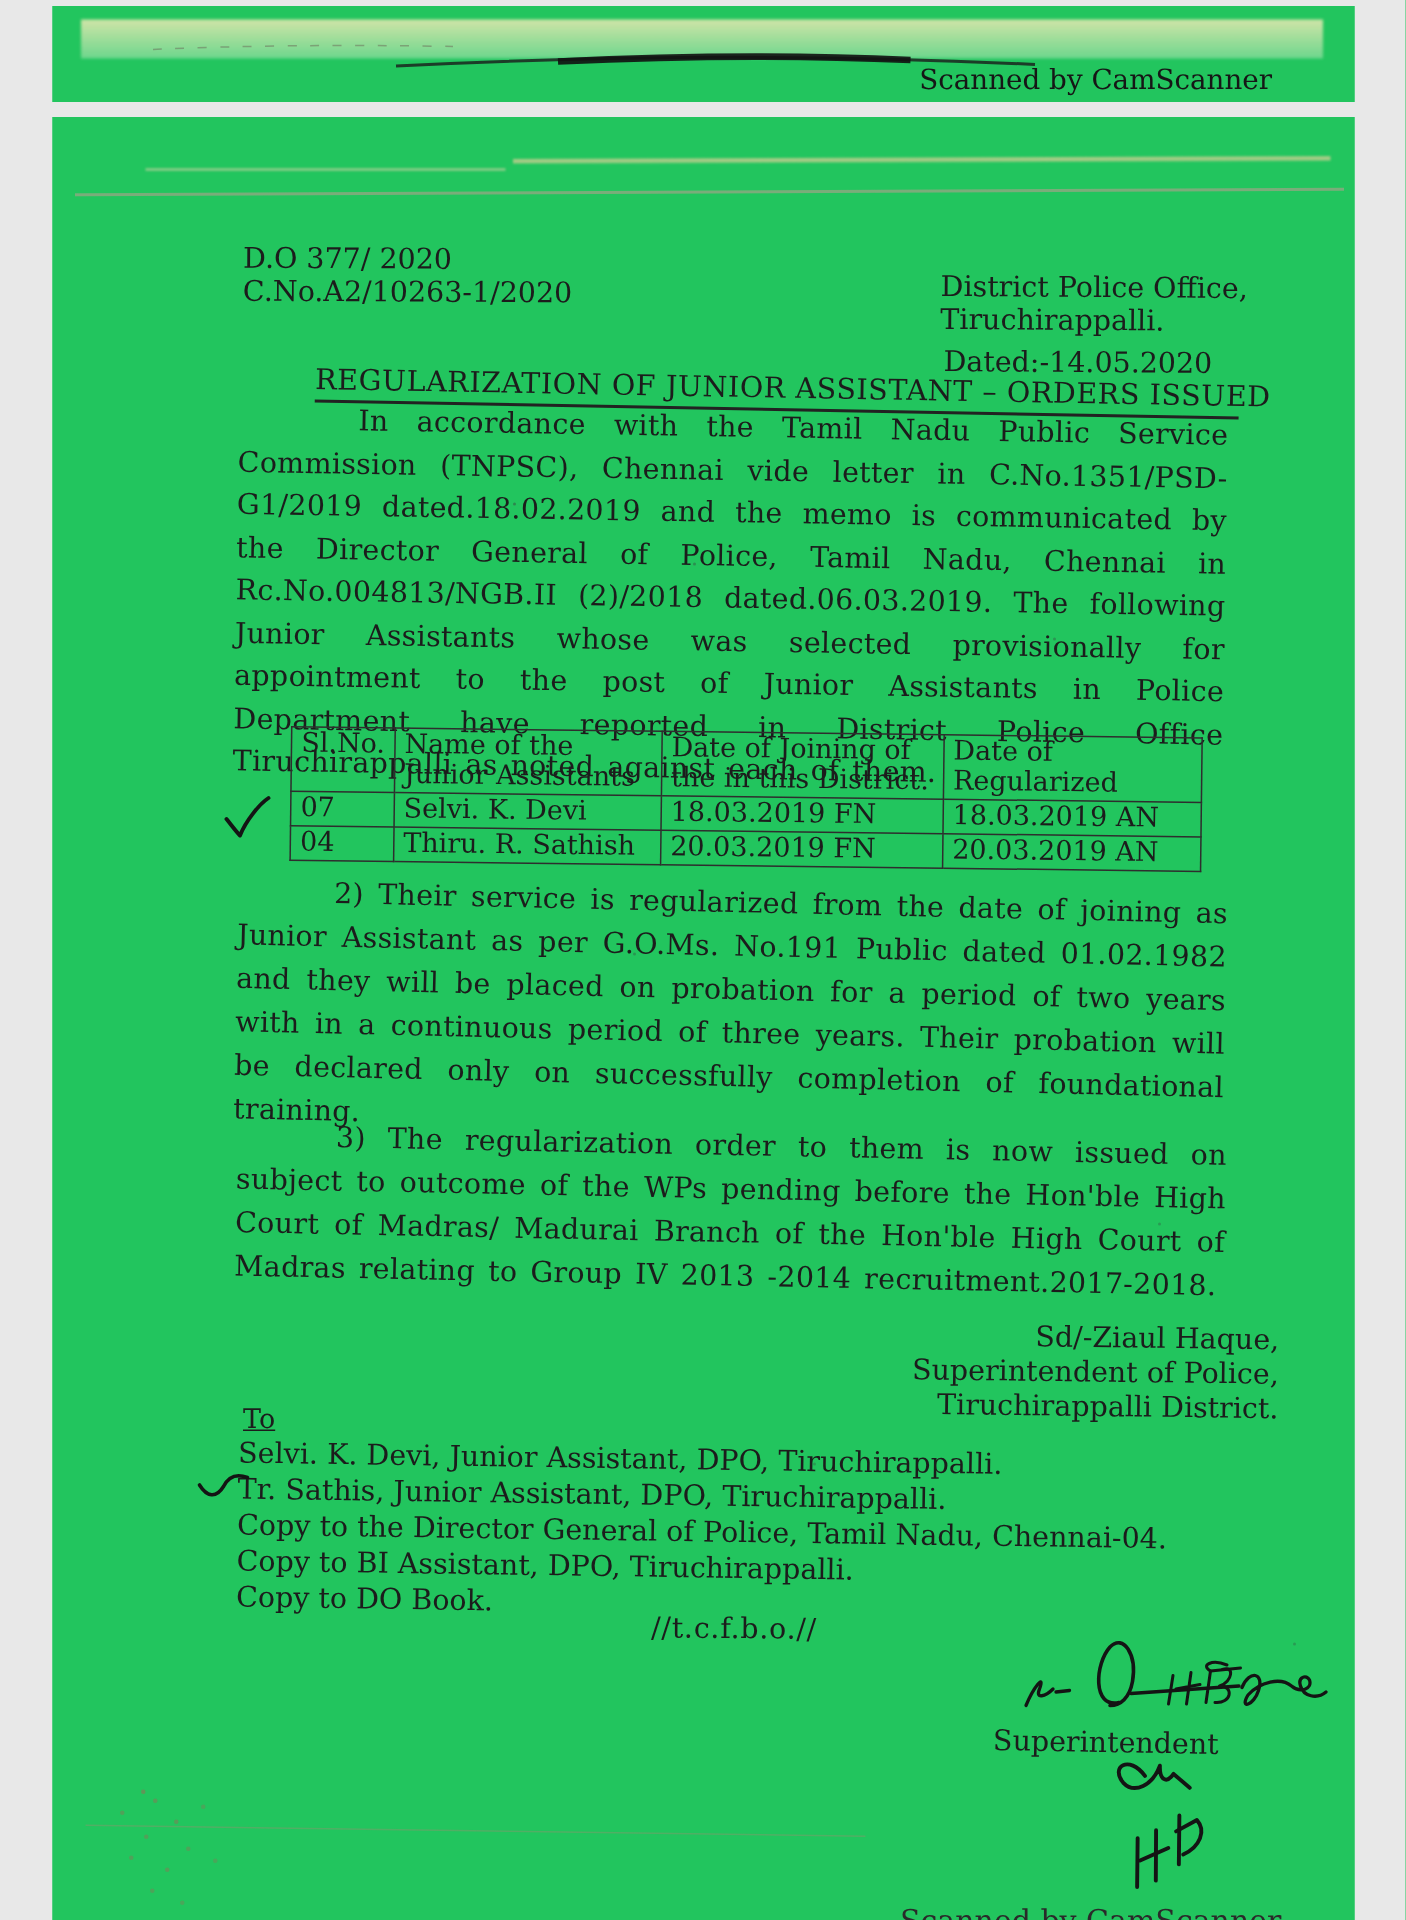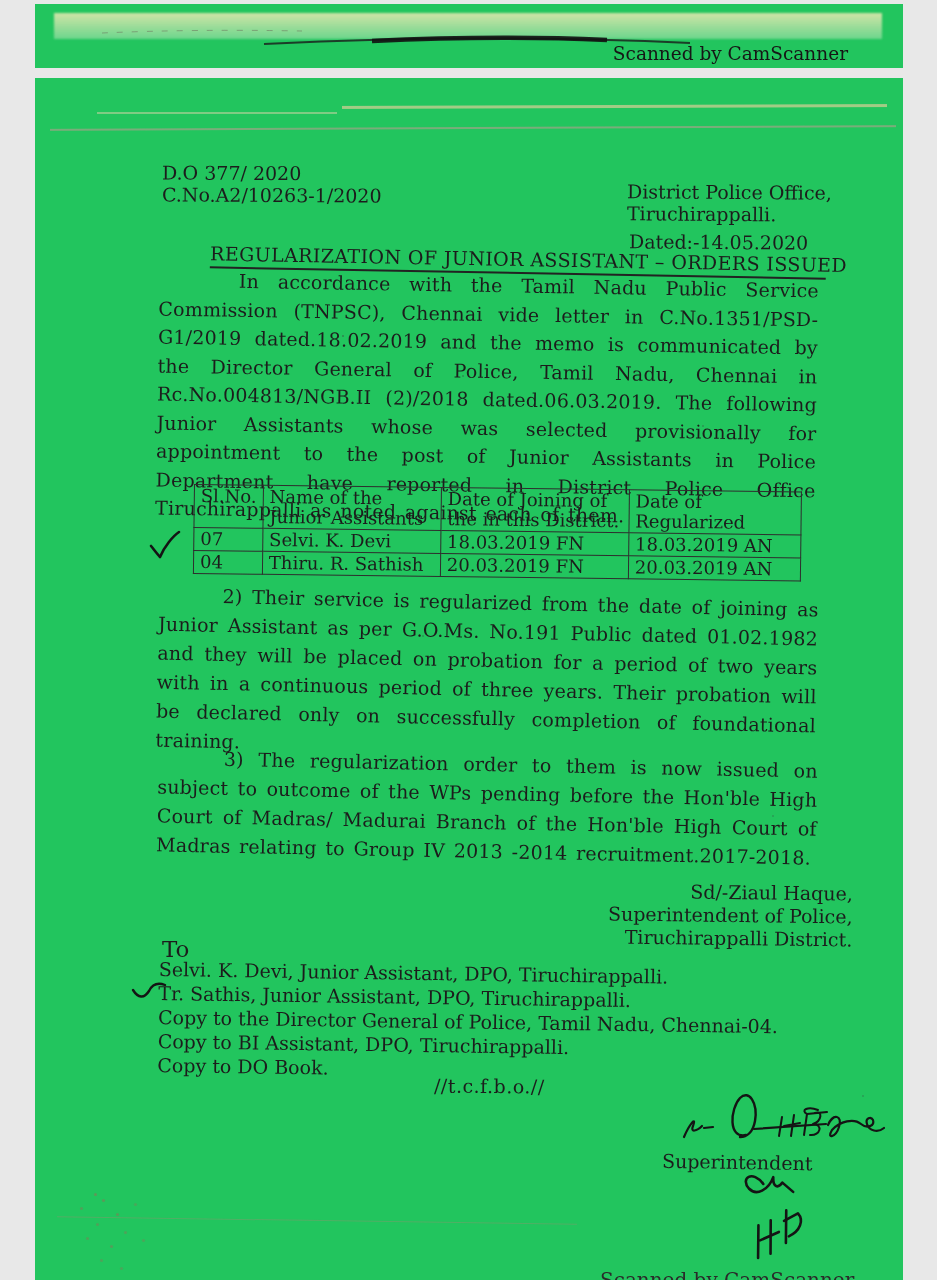--- a/index.html
+++ b/index.html
@@ -67,7 +67,7 @@
     font-weight:normal;vertical-align:top;
   }
   .sdblock{right:43px;top:796px;font-size:19px;line-height:23px;text-align:right;transform:rotate(0.7deg);}
-  .to-label{left:120px;top:851px;font-size:23px;}
+  .to-label{left:120px;top:851px;font-size:18px;text-decoration:underline;}
   .addrblock{left:117px;top:872px;font-size:19px;line-height:24px;transform:rotate(0.85deg);transform-origin:left top;white-space:nowrap;}
   .tcfbo{left:392px;top:990px;font-size:19px;letter-spacing:0.5px;transform:rotate(0.5deg);}
   .sup-label{left:620px;top:1066px;font-size:19px;transform:rotate(1deg);}

